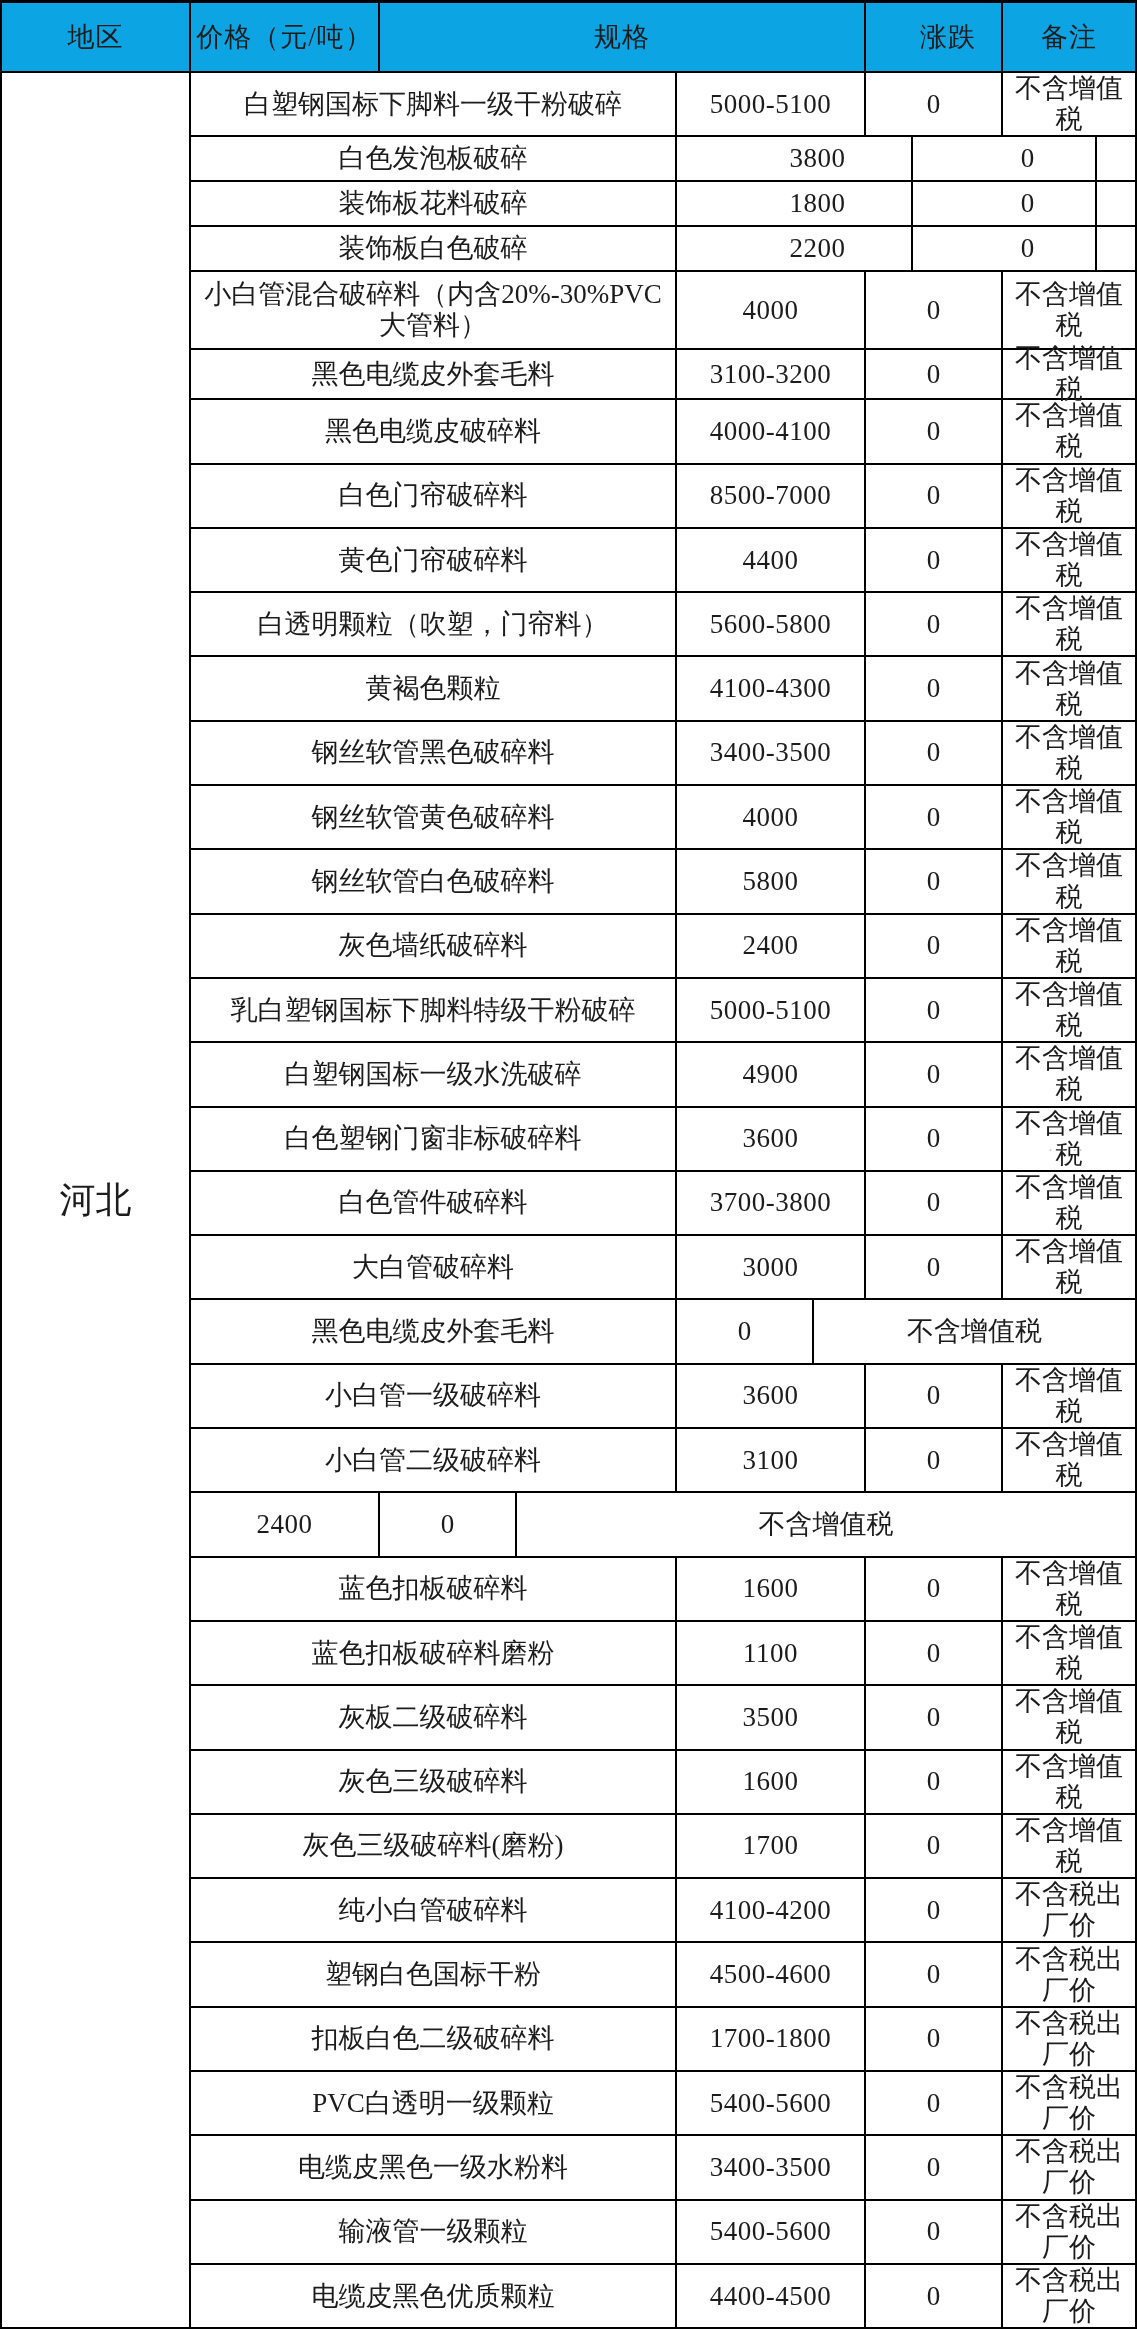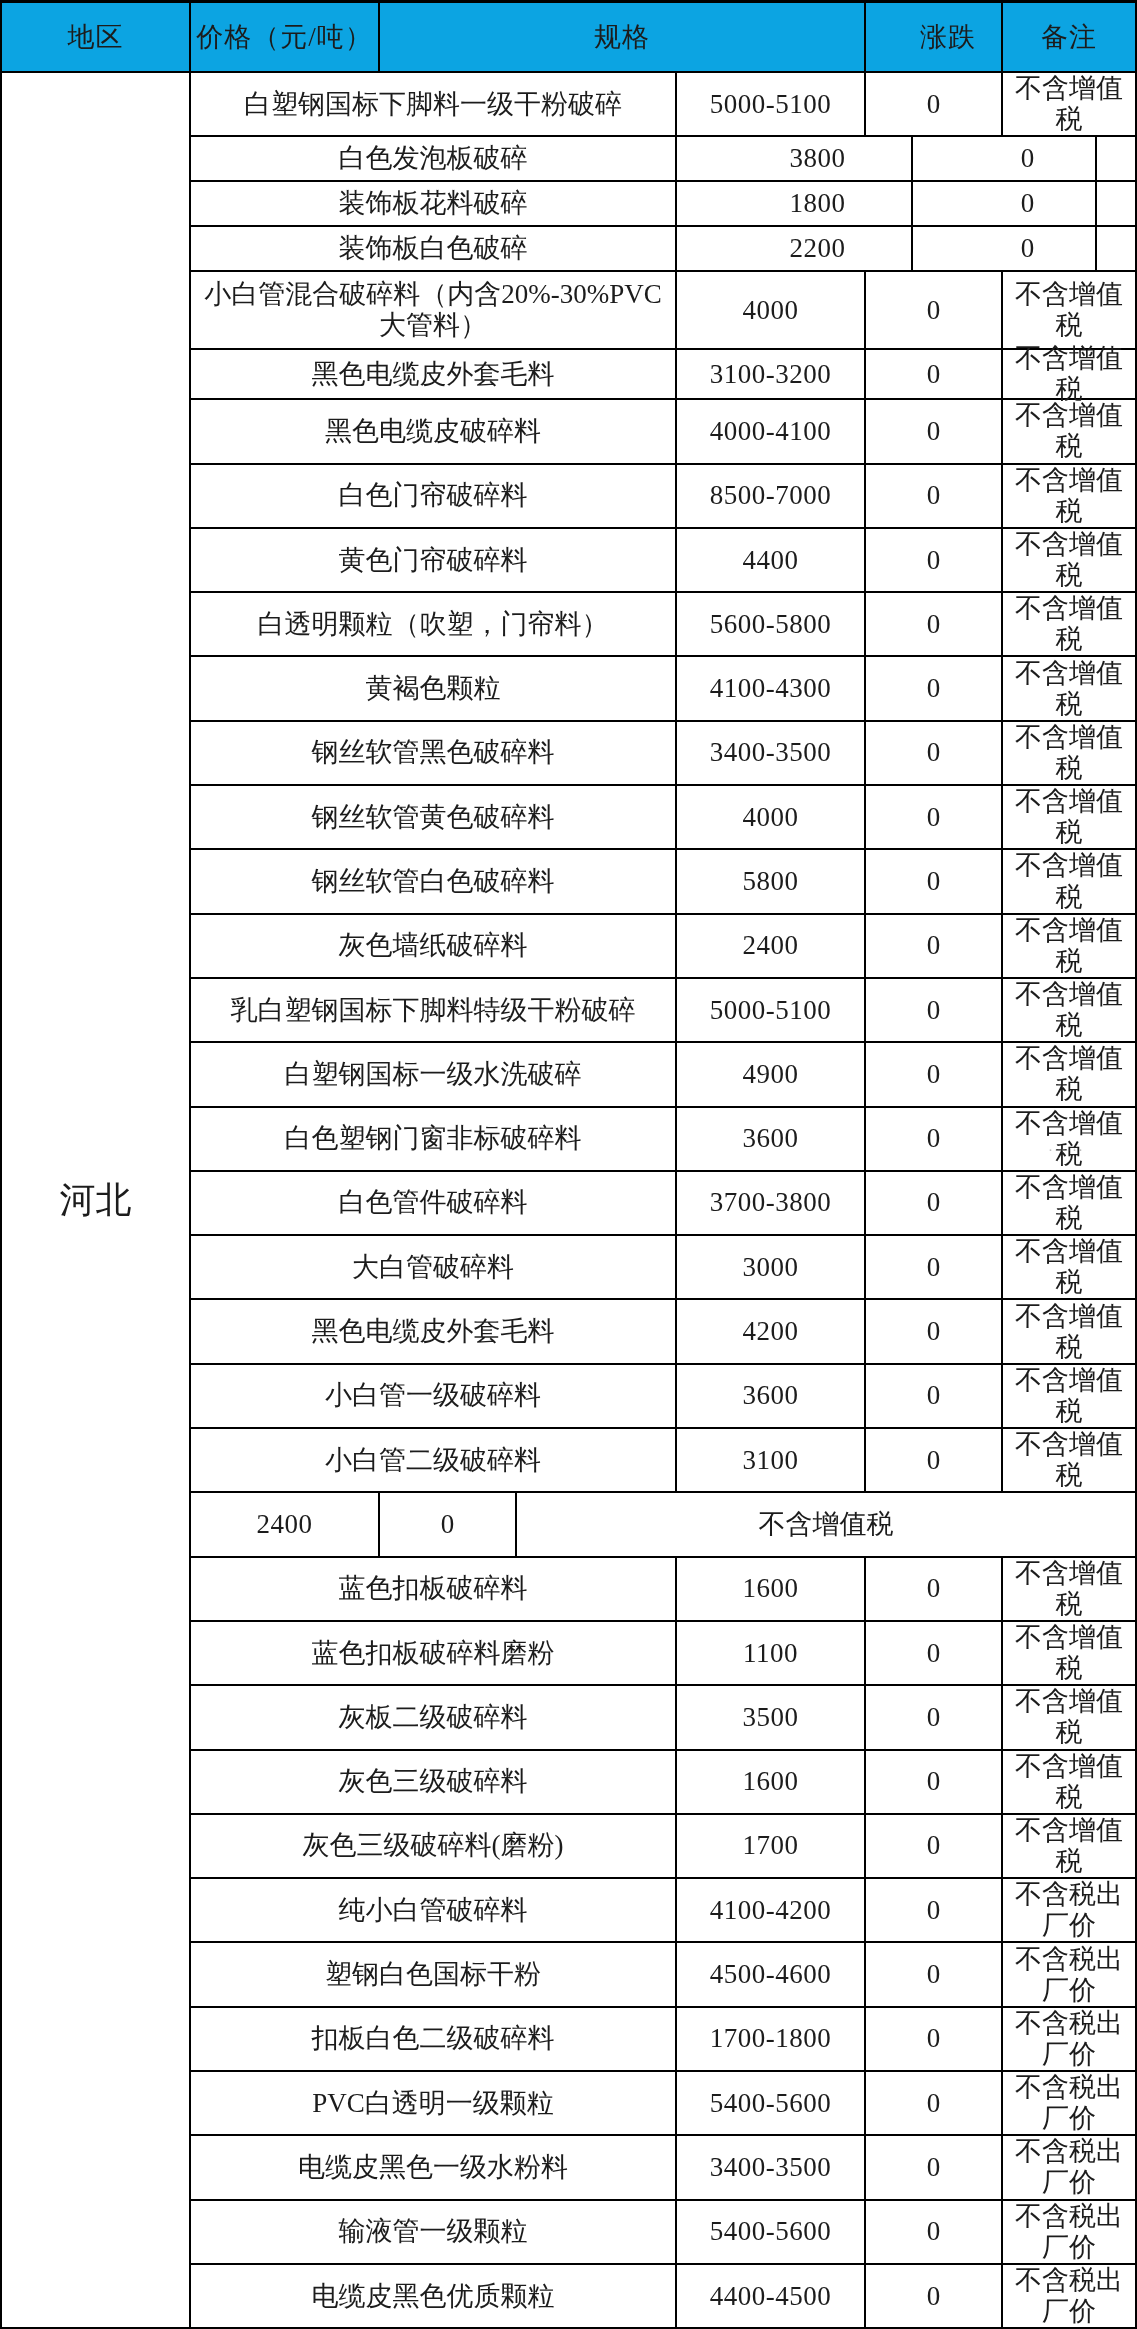--- a/index.html
+++ b/index.html
@@ -239,7 +239,6 @@
   </div>
         <div class="tr">
     <div class="td spec">黑色电缆皮外套毛料</div>
-    <div class="td price">4200</div>
     <div class="td change">0</div>
     <div class="td note">不含增值税</div>
   </div>

